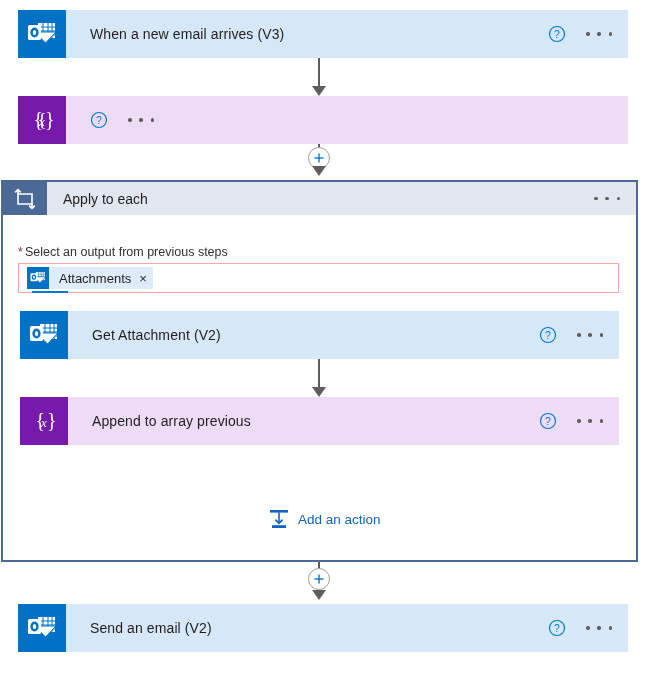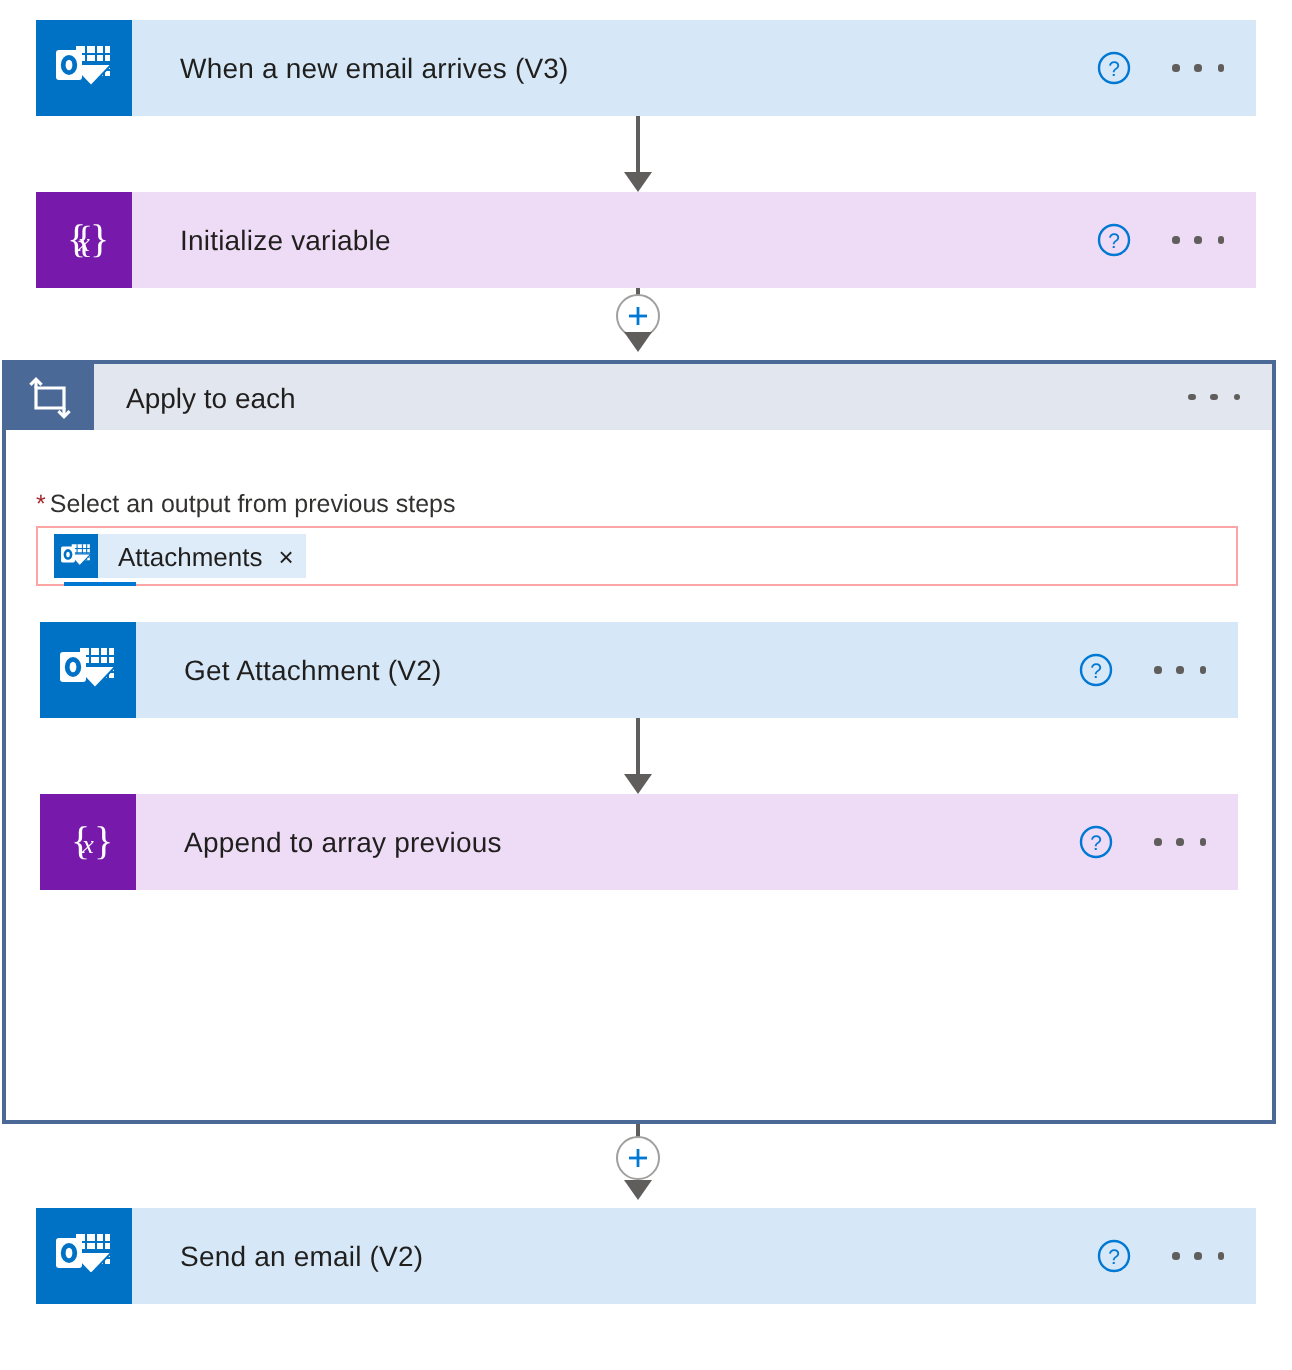--- a/index.html
+++ b/index.html
@@ -289,7 +289,6 @@
       </svg>
     </div>
     <div class="card-body">
-      <span class="card-title">Initialize variable</span>
       <span class="help-icon">
         <svg class="ico-svg" width="18" height="18" viewBox="0 0 18 18">
           <circle cx="9" cy="9" r="7.5" fill="none" stroke="#0078d4" stroke-width="1.2"></circle>

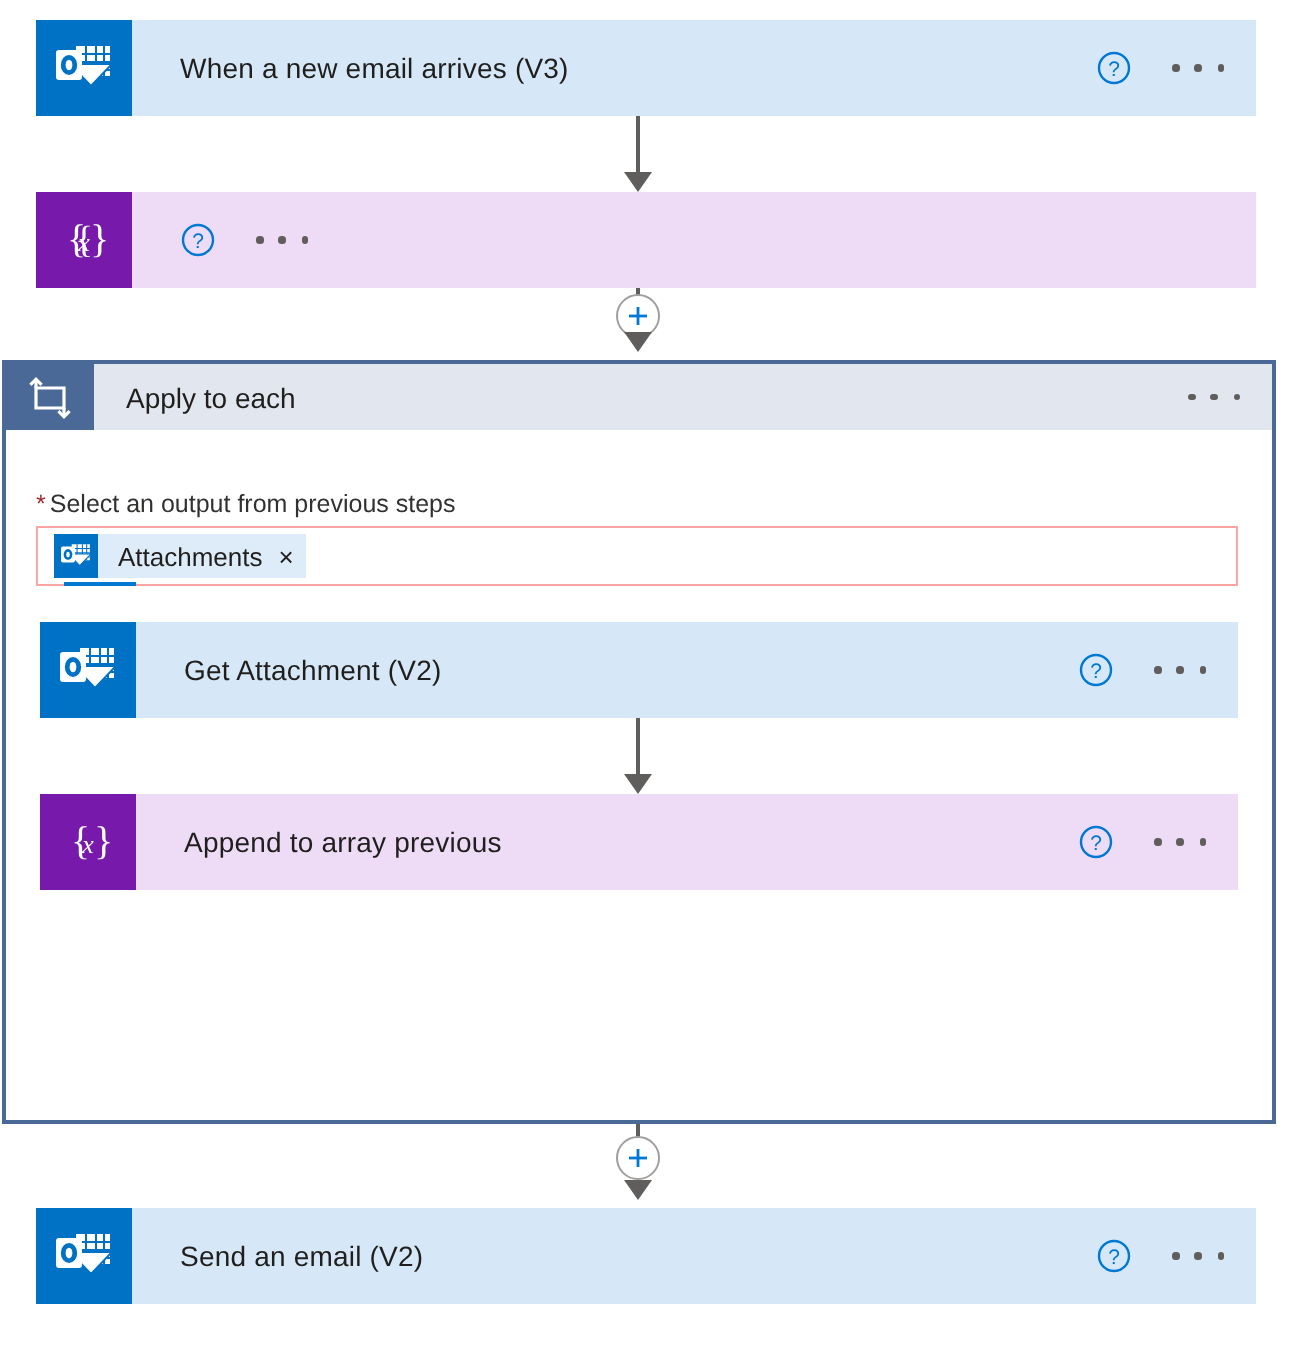--- a/index.html
+++ b/index.html
@@ -424,6 +424,17 @@
     </div>
   </div>
 
+  <div class="add-action">
+    <span class="add-action-icon">
+      <svg class="ico-svg" width="22" height="22" viewBox="0 0 22 22" aria-hidden="true">
+        <rect x="2" y="2" width="18" height="2.6" fill="#0f64bd"></rect>
+        <line x1="11" y1="4.5" x2="11" y2="14.5" stroke="#0f64bd" stroke-width="1.6"></line>
+        <path d="M7.4 11.6 L11 15.4 L14.6 11.6" fill="none" stroke="#0f64bd" stroke-width="1.6"></path>
+        <rect x="4" y="17.2" width="14" height="2.8" fill="#0f64bd"></rect>
+      </svg>
+    </span>
+    <span class="add-action-label">Add an action</span>
+  </div>
 
   <div class="connector" style="left:318px; top:562px; height:7px;"></div>
   <div class="plus-node" style="left:308px; top:568px;">

